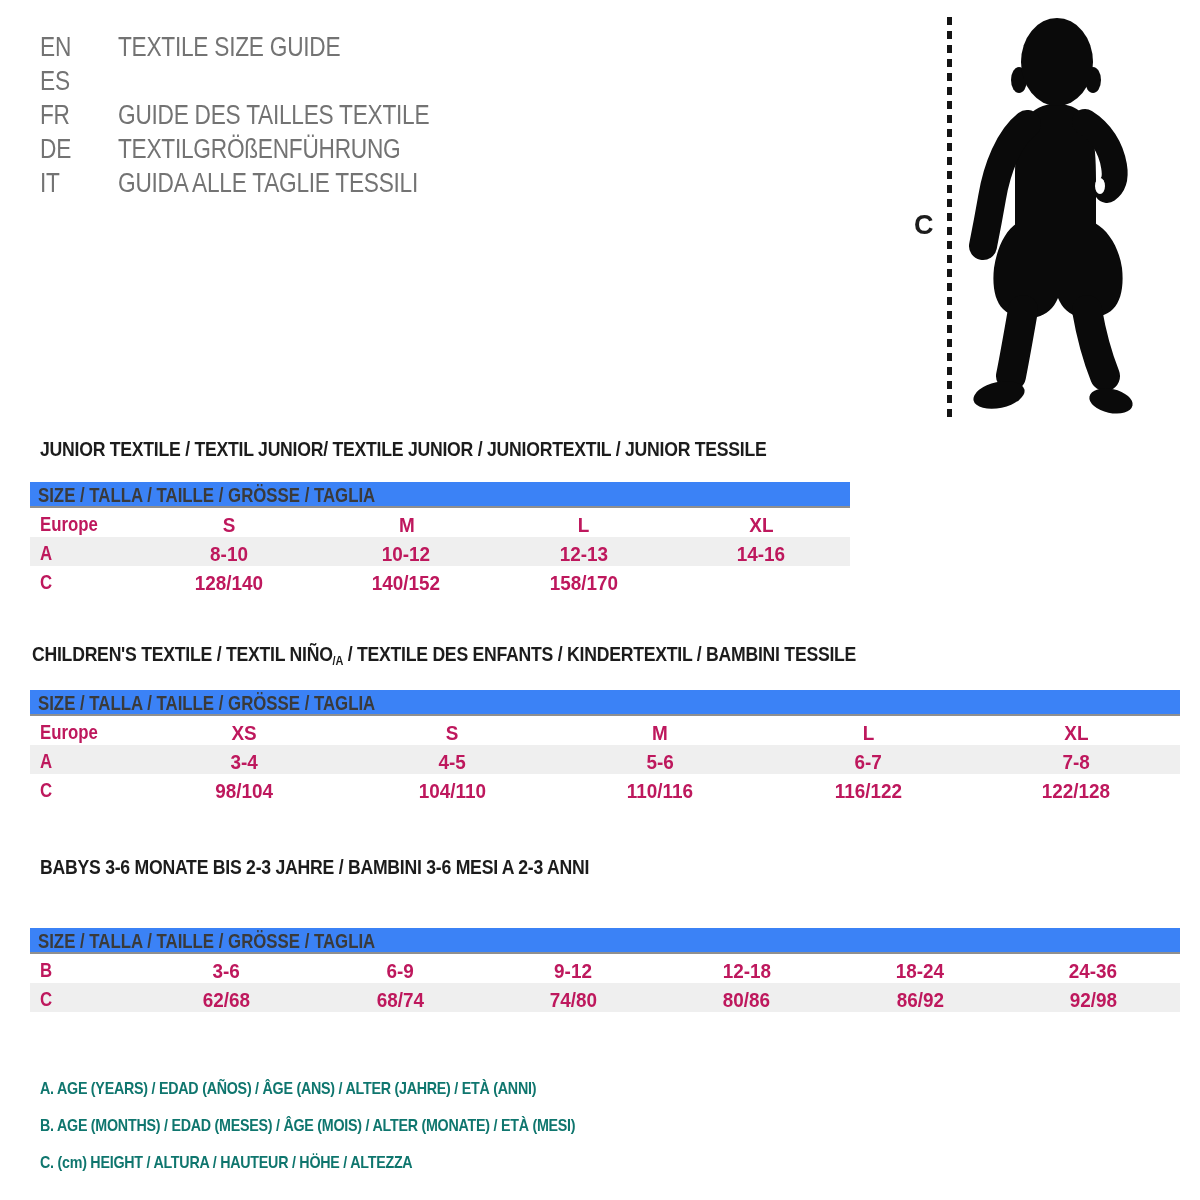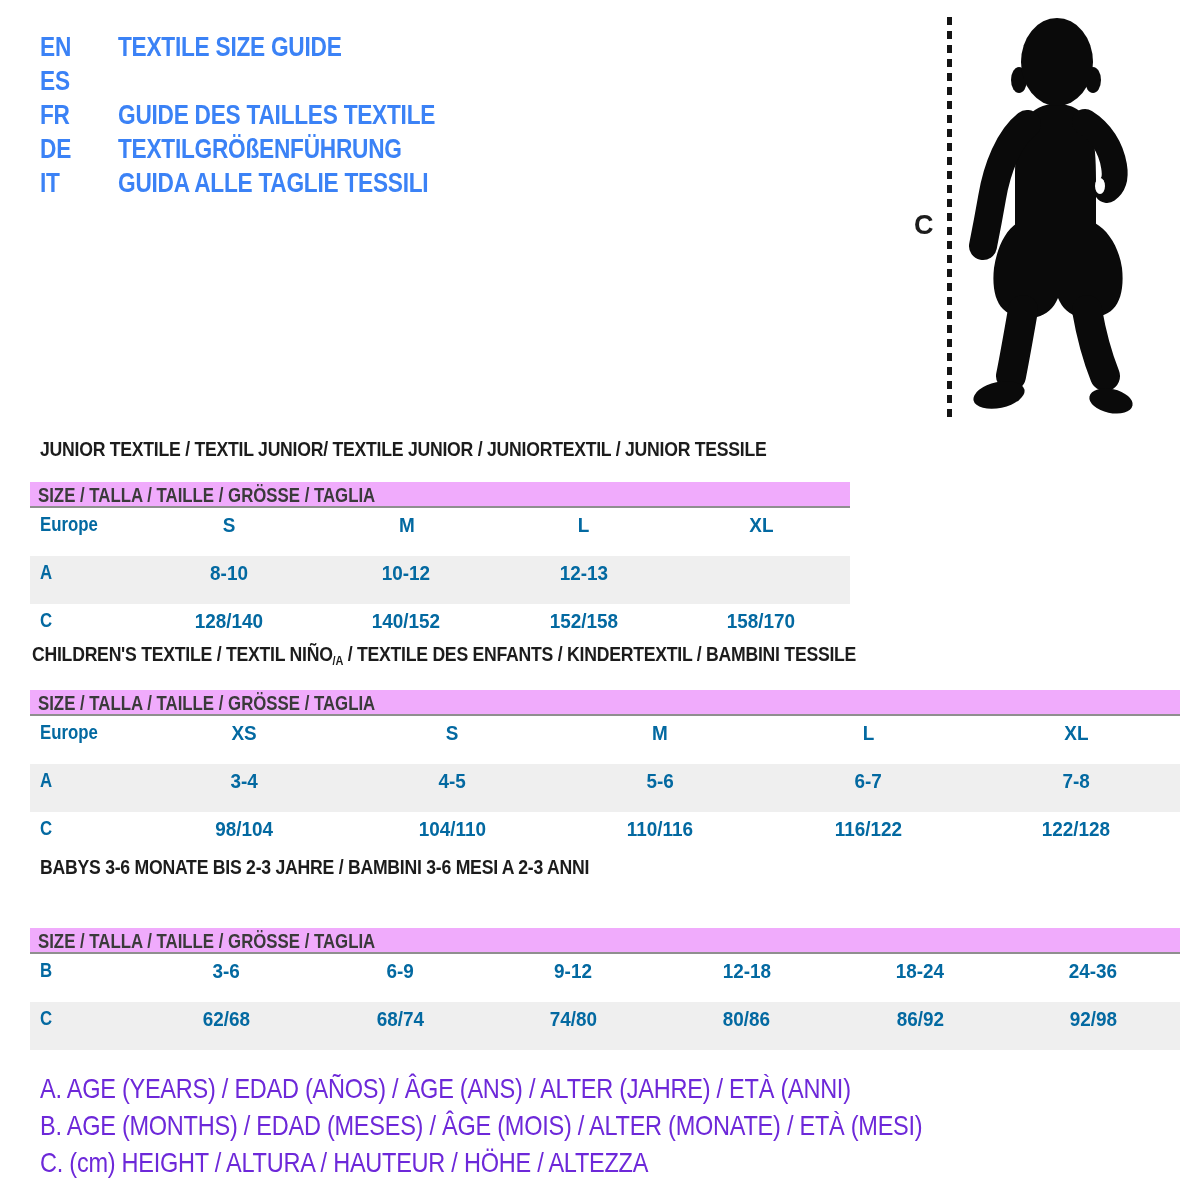--- a/index.html
+++ b/index.html
@@ -13,7 +13,7 @@
   .condc{display:inline-block;transform:scaleX(.9);transform-origin:50% 50%;white-space:nowrap;}
   
   .langs{left:40px;top:30px;}
-  .lang-row{display:flex;line-height:34px;font-size:27px;font-weight:bold;letter-spacing:-.3px;color:#3b82f6;}
+  .lang-row{display:flex;line-height:34px;font-size:27px;font-weight:normal;letter-spacing:-.3px;color:#737373;}
   .lang-code{width:78px;flex:none;}
   
   .dash-line{left:947px;top:17px;width:5px;height:400px;

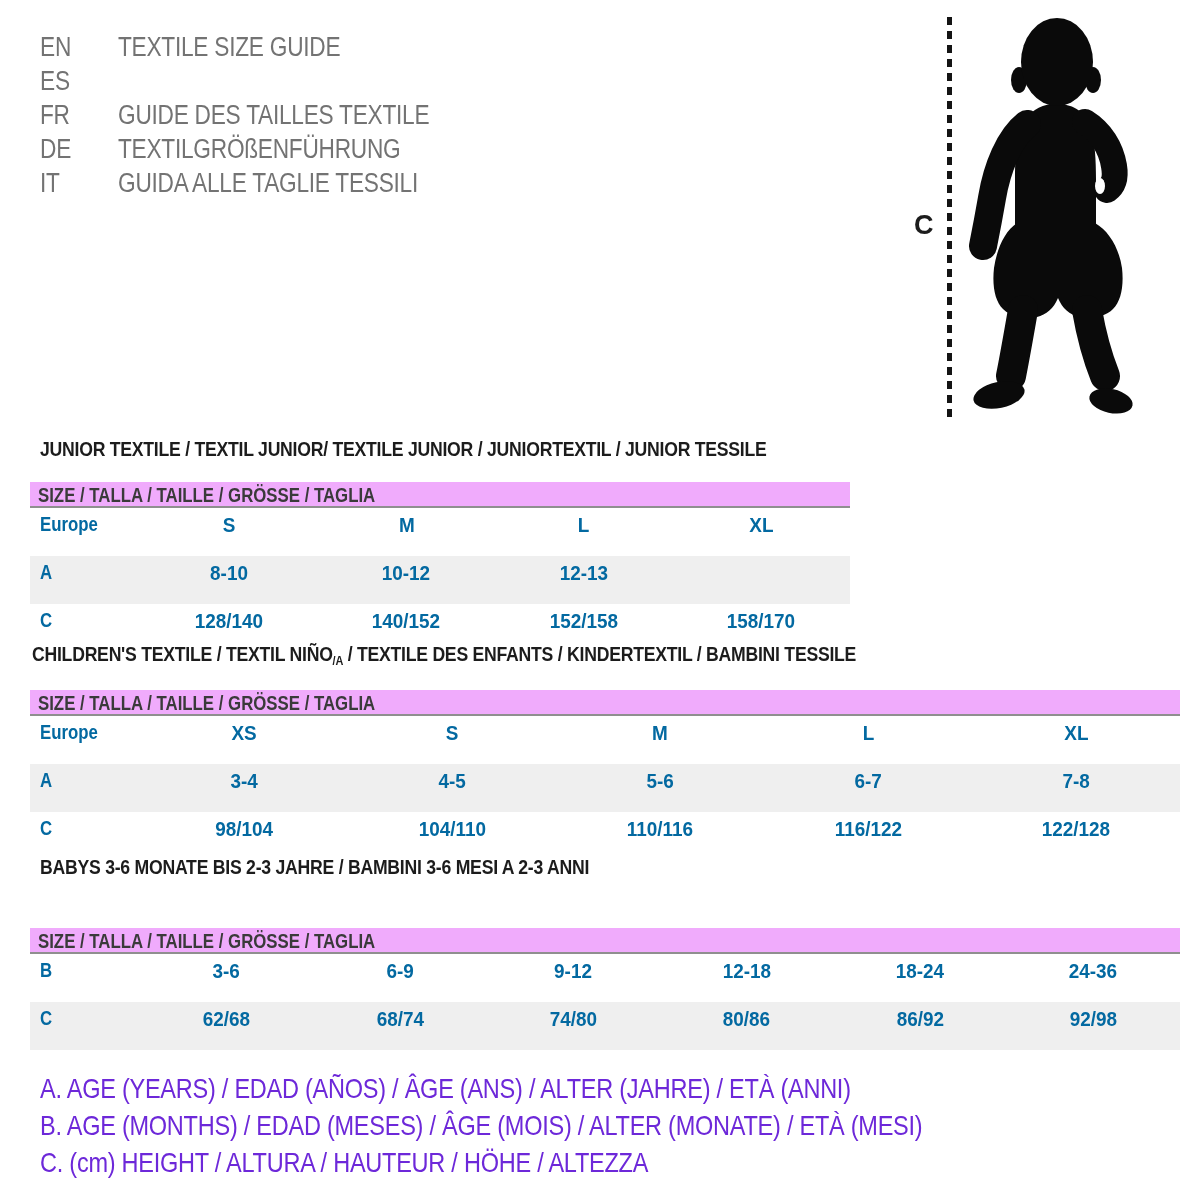--- a/index.html
+++ b/index.html
@@ -24,7 +24,7 @@
   .sub{font-size:13px;vertical-align:-4px;}
   
   .table{position:absolute;}
-  .band{height:26px;background:#f0abfc;border-bottom:2px solid #8f8f8f;line-height:26px;
+  .band{height:26px;background:#3b82f6;border-bottom:2px solid #8f8f8f;line-height:26px;
     font-size:20px;font-weight:bold;color:#3a3a3a;padding-left:8px;box-sizing:border-box;}
   .trow{display:grid;height:48px;line-height:33px;font-weight:bold;color:#0369a1;}
   .g4{grid-template-columns:110px repeat(4,1fr);}

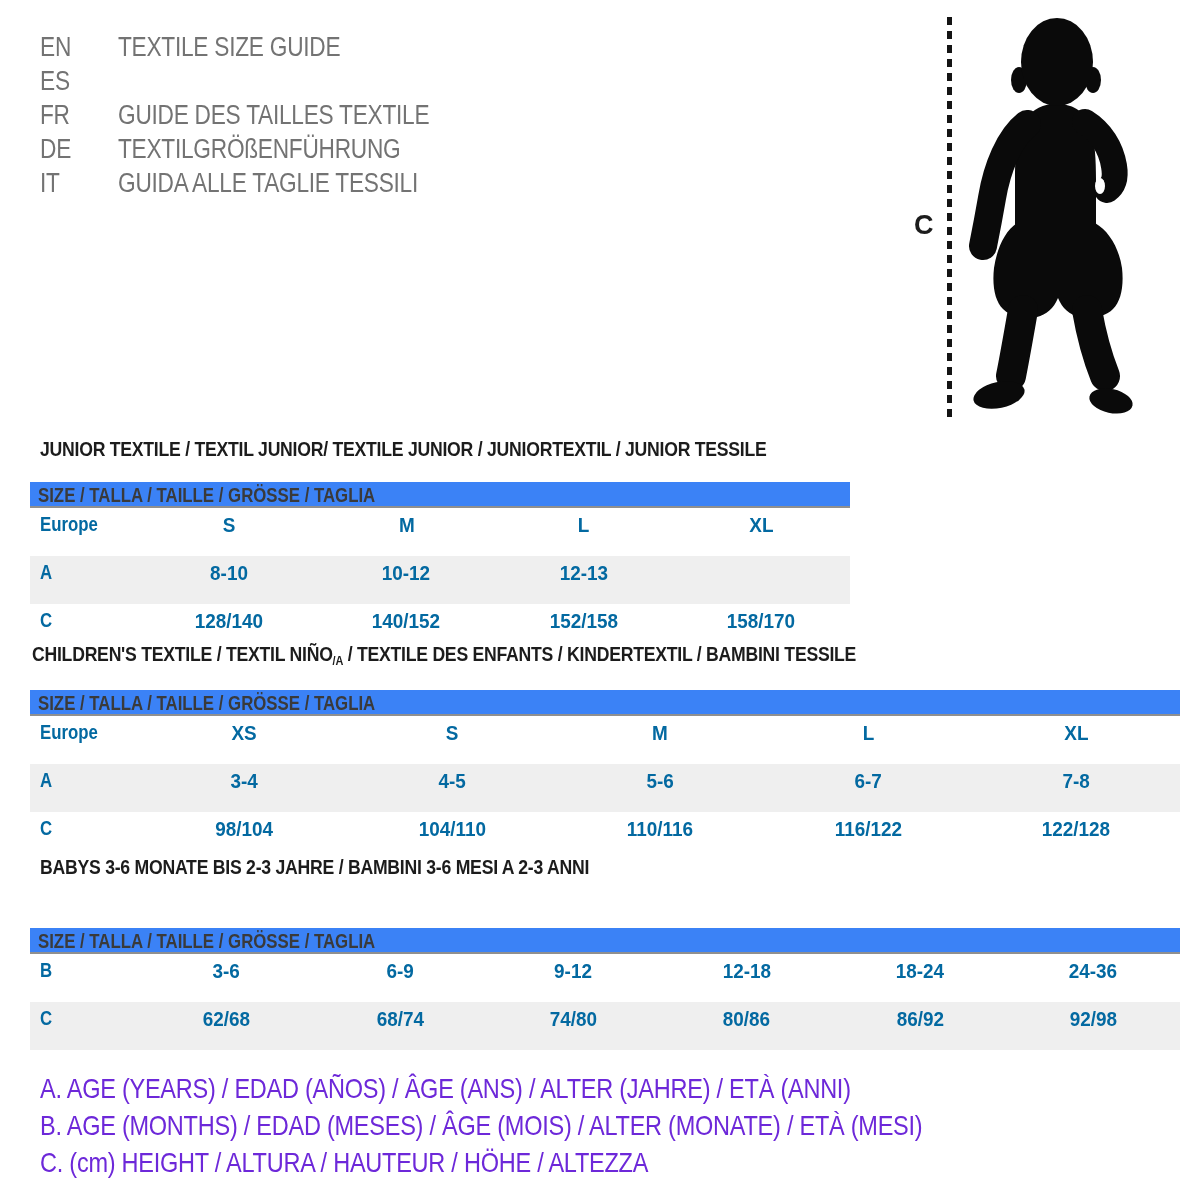--- a/index.html
+++ b/index.html
@@ -26,7 +26,7 @@
   .table{position:absolute;}
   .band{height:26px;background:#3b82f6;border-bottom:2px solid #8f8f8f;line-height:26px;
     font-size:20px;font-weight:bold;color:#3a3a3a;padding-left:8px;box-sizing:border-box;}
-  .trow{display:grid;height:48px;line-height:33px;font-weight:bold;color:#0369a1;}
+  .trow{display:grid;height:29px;line-height:33px;font-weight:bold;color:#be185d;}
   .g4{grid-template-columns:110px repeat(4,1fr);}
   .g5{grid-template-columns:110px repeat(5,1fr);}
   .g6{grid-template-columns:110px repeat(6,1fr);}

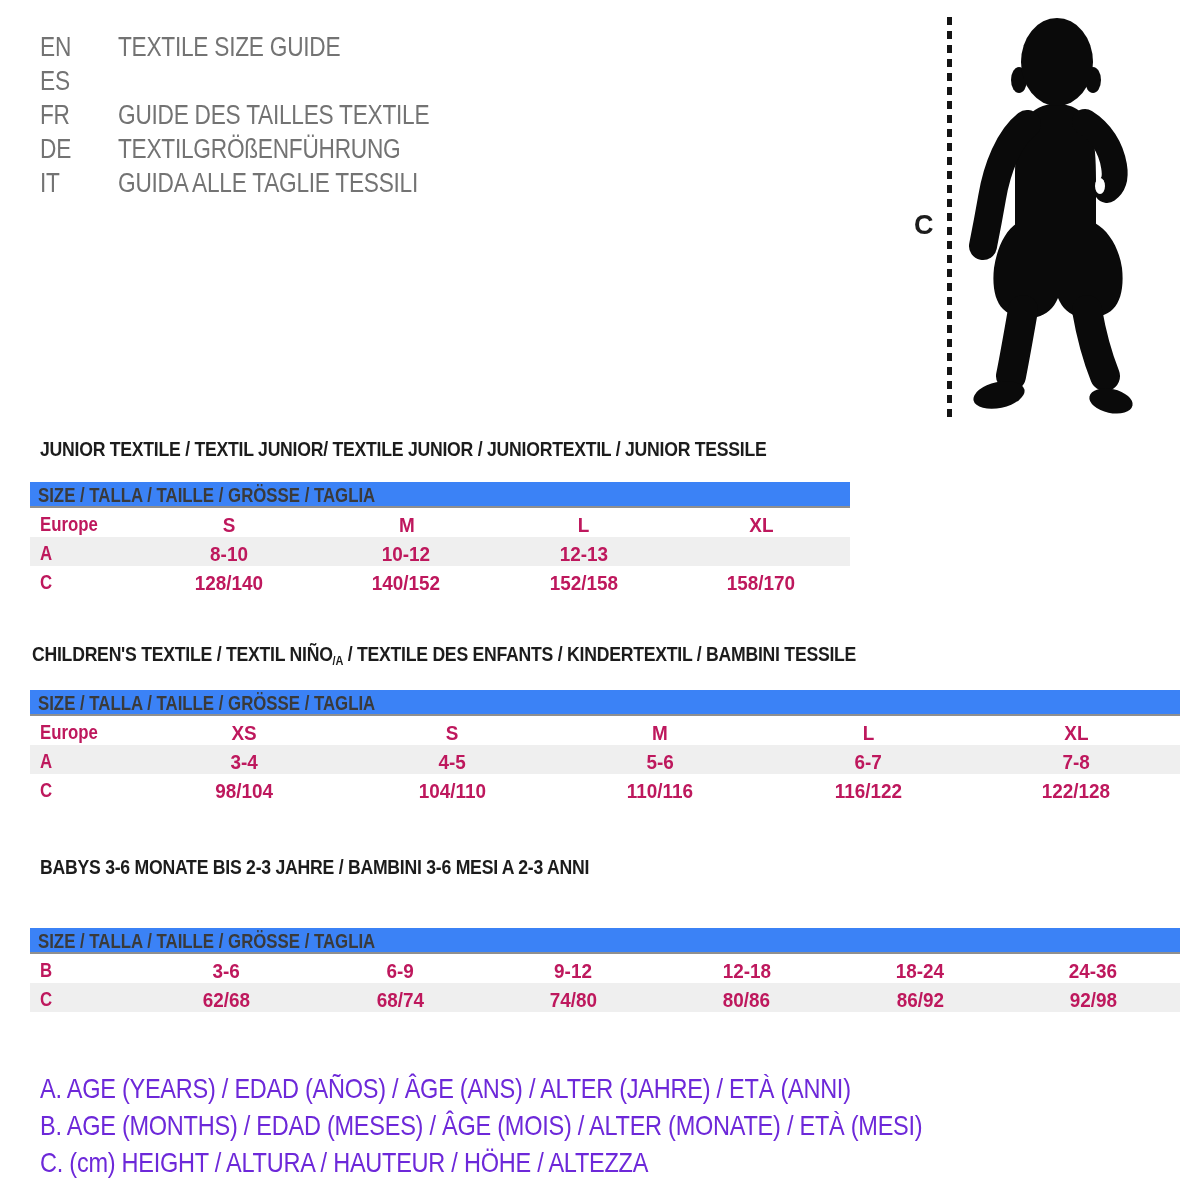--- a/index.html
+++ b/index.html
@@ -100,6 +100,7 @@
       <span class="val"><span class="condc">8-10</span></span>
       <span class="val"><span class="condc">10-12</span></span>
       <span class="val"><span class="condc">12-13</span></span>
+      <span class="val"><span class="condc">14-16</span></span>
     </div>
     <div class="trow g4">
       <span class="label"><span class="condl">C</span></span>

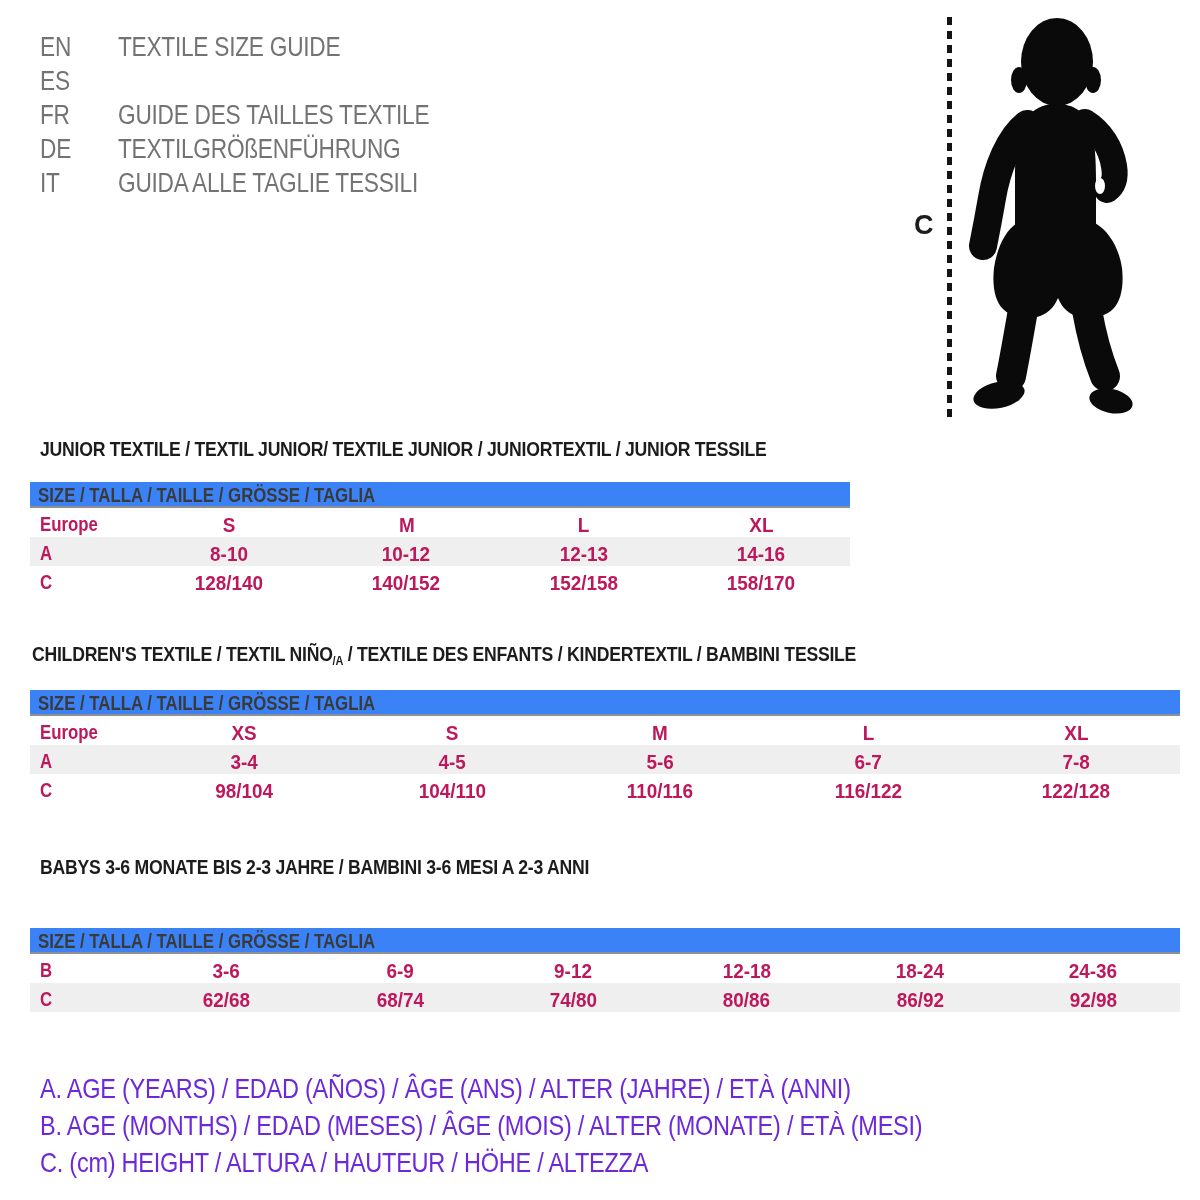--- a/index.html
+++ b/index.html
@@ -106,7 +106,6 @@
       <span class="label"><span class="condl">C</span></span>
       <span class="val"><span class="condc">128/140</span></span>
       <span class="val"><span class="condc">140/152</span></span>
-      <span class="val"><span class="condc">152/158</span></span>
       <span class="val"><span class="condc">158/170</span></span>
     </div>
   </div>

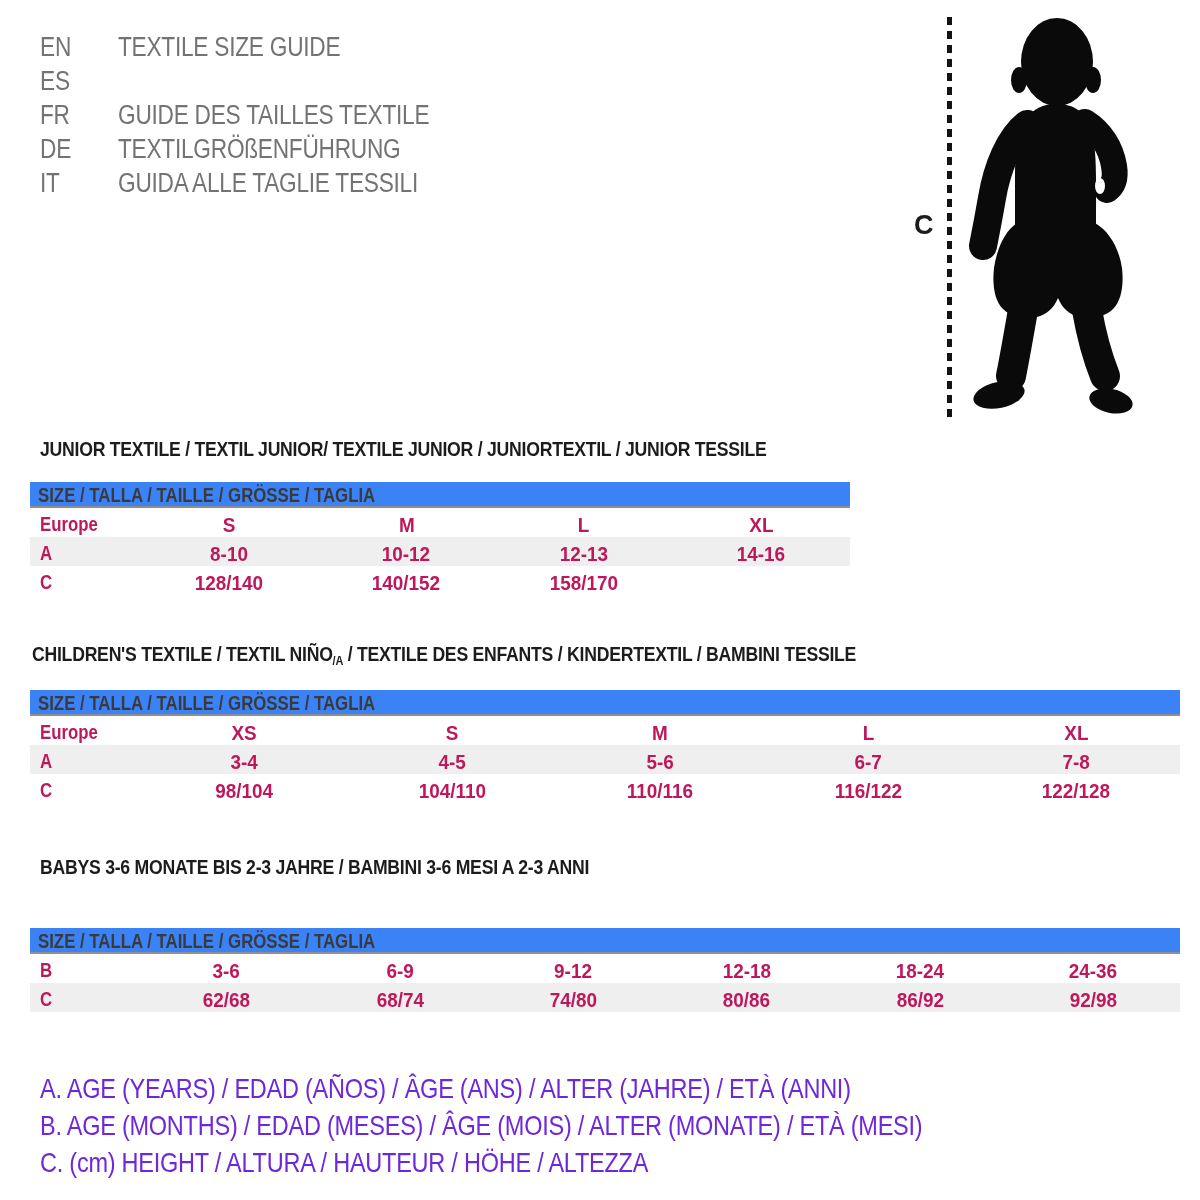--- a/index.html
+++ b/index.html
@@ -35,7 +35,7 @@
   .shaded{background:#efefef;}
   
   .legend{left:40px;top:1070px;}
-  .legend-line{font-size:28px;font-weight:normal;line-height:37px;letter-spacing:-.3px;color:#6d28d9;}
+  .legend-line{font-size:17px;font-weight:bold;line-height:37px;letter-spacing:-.3px;color:#0f766e;}
 </style>
 </head>
 <body>

